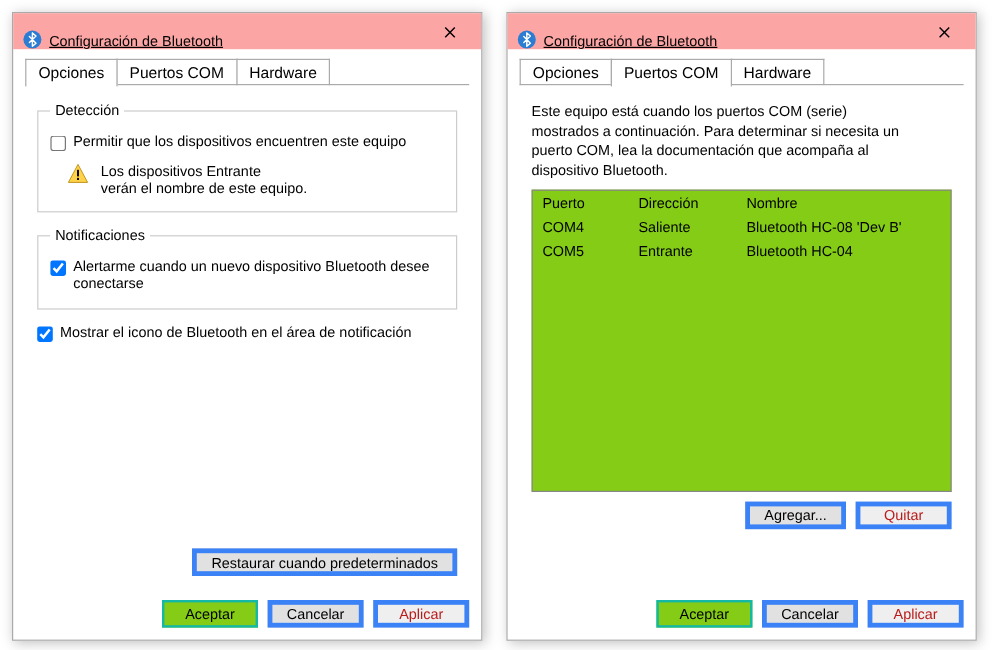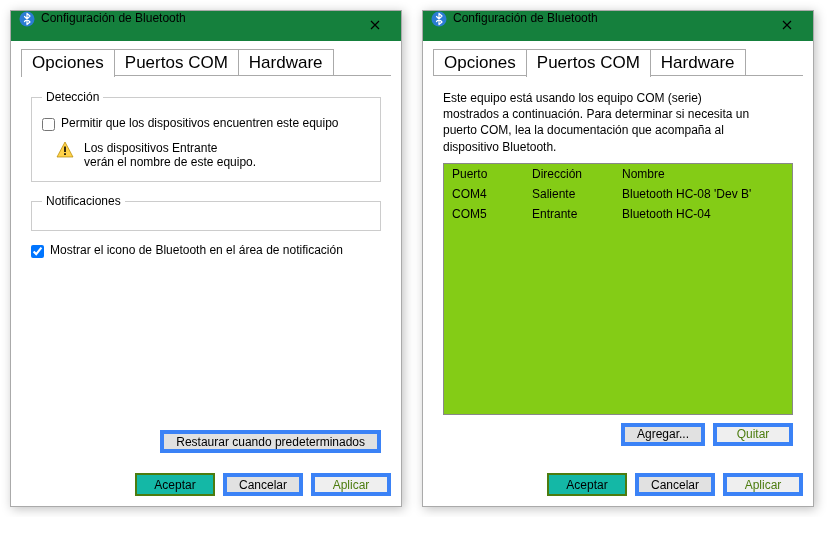--- a/index.html
+++ b/index.html
@@ -22,10 +22,11 @@
   }
   .titlebar {
     display: flex;
-    align-items: flex-start;
+    align-items: flex-end;
     height: 30px;
     padding: 0 6px 0 8px;
-    background: #15803d;
+    background: #fca5a5;
+    text-decoration: underline;
   }
   .titlebar .bt-icon {
     width: 16px; height: 16px;

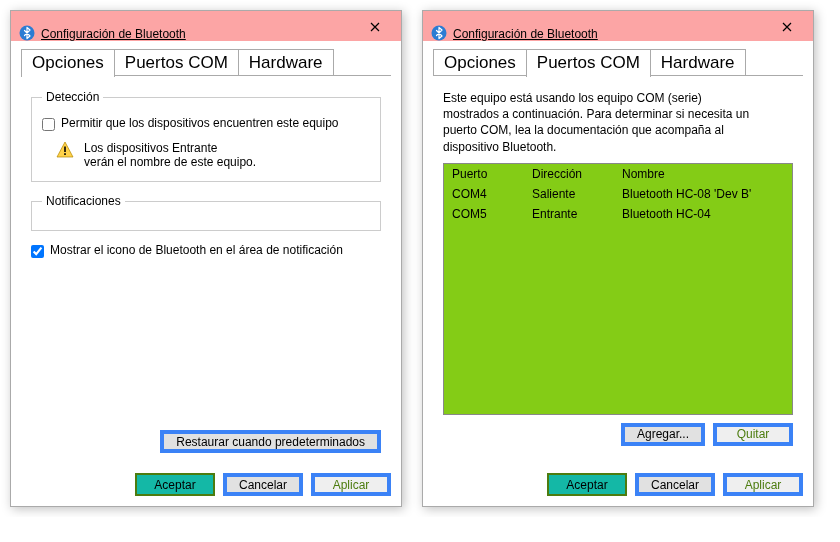--- a/index.html
+++ b/index.html
@@ -59,7 +59,7 @@
     background: #fff;
     margin-right: -1px;
     position: relative;
-    font-size: 17px;
+    font-size: 13px;
   }
   .tab.active {
     z-index: 2;

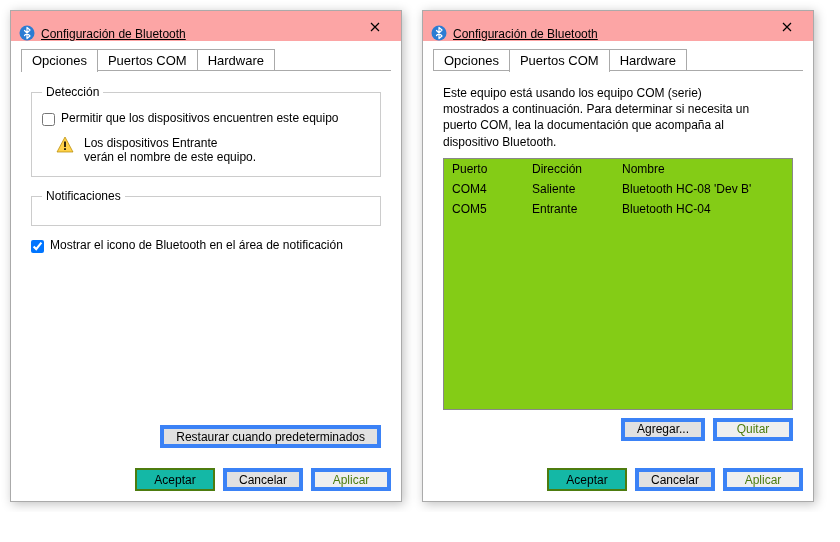--- a/index.html
+++ b/index.html
@@ -267,7 +267,7 @@
   </div>
 
   <div class="panel">
-    <div class="desc">Este equipo está usando los equipo COM (serie) mostrados a continuación. Para determinar si necesita un puerto COM, lea la documentación que acompaña al dispositivo Bluetooth.</div>
+    <div class="desc">Este equipo está cuando los puertos COM (serie) mostrados a continuación. Para determinar si necesita un puerto COM, lea la documentación que acompaña al dispositivo Bluetooth.</div>
 
     <div class="table-wrap">
       <div class="thead">

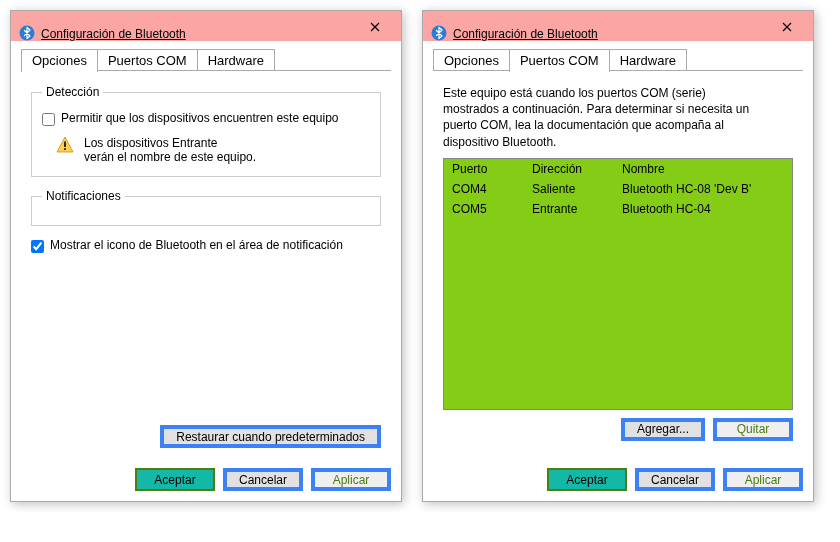--- a/index.html
+++ b/index.html
@@ -222,6 +222,10 @@
 
     <fieldset class="group">
       <legend>Notificaciones</legend>
+      <label class="row">
+        <input type="checkbox" checked="" style="">
+        <span>Alertarme cuando un nuevo dispositivo Bluetooth desee conectarse</span>
+      </label>
     </fieldset>
 
     <label class="row">

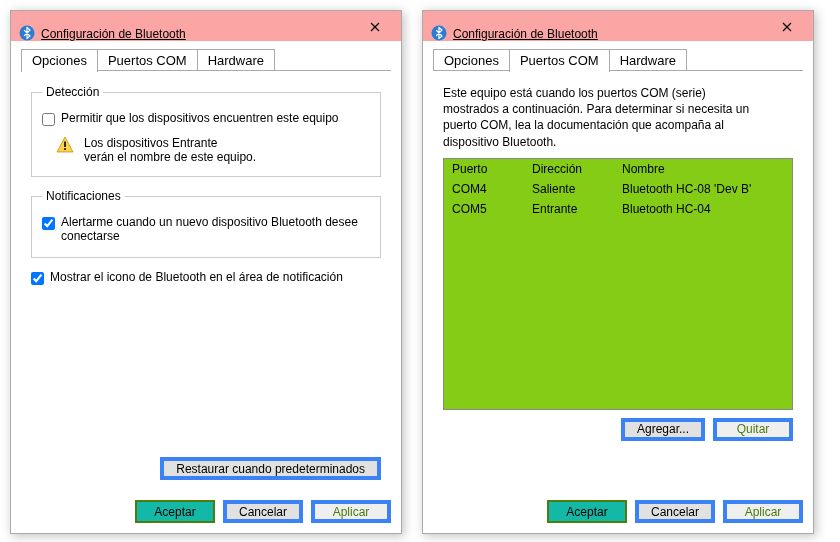--- a/index.html
+++ b/index.html
@@ -161,7 +161,7 @@
     background: #14b8a6;
   }
   button.win.disabled {
-    color: #4d7c0f;
+    color: #b91c1c;
     background: #efefef;
   }
   .restore-row {

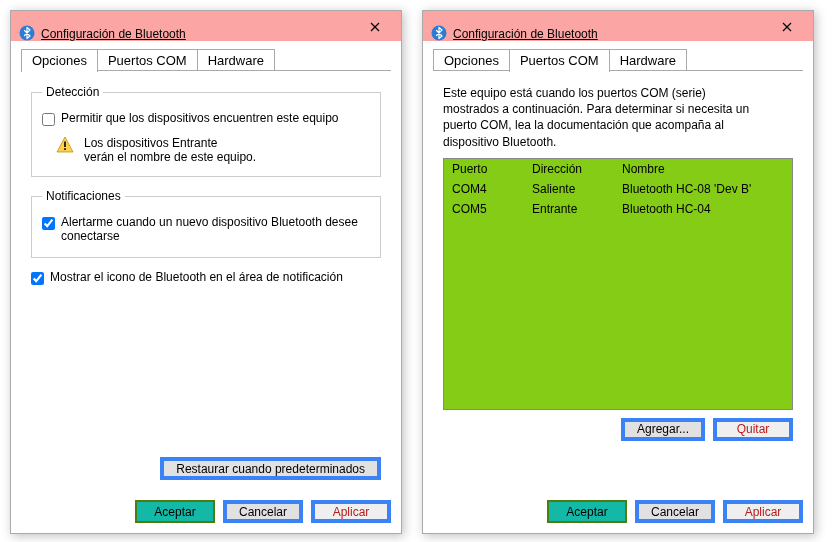--- a/index.html
+++ b/index.html
@@ -157,8 +157,8 @@
     padding: 0 12px;
   }
   button.win.primary {
-    border: 2px solid #4d7c0f;
-    background: #14b8a6;
+    border: 2px solid #14b8a6;
+    background: #84cc16;
   }
   button.win.disabled {
     color: #b91c1c;

